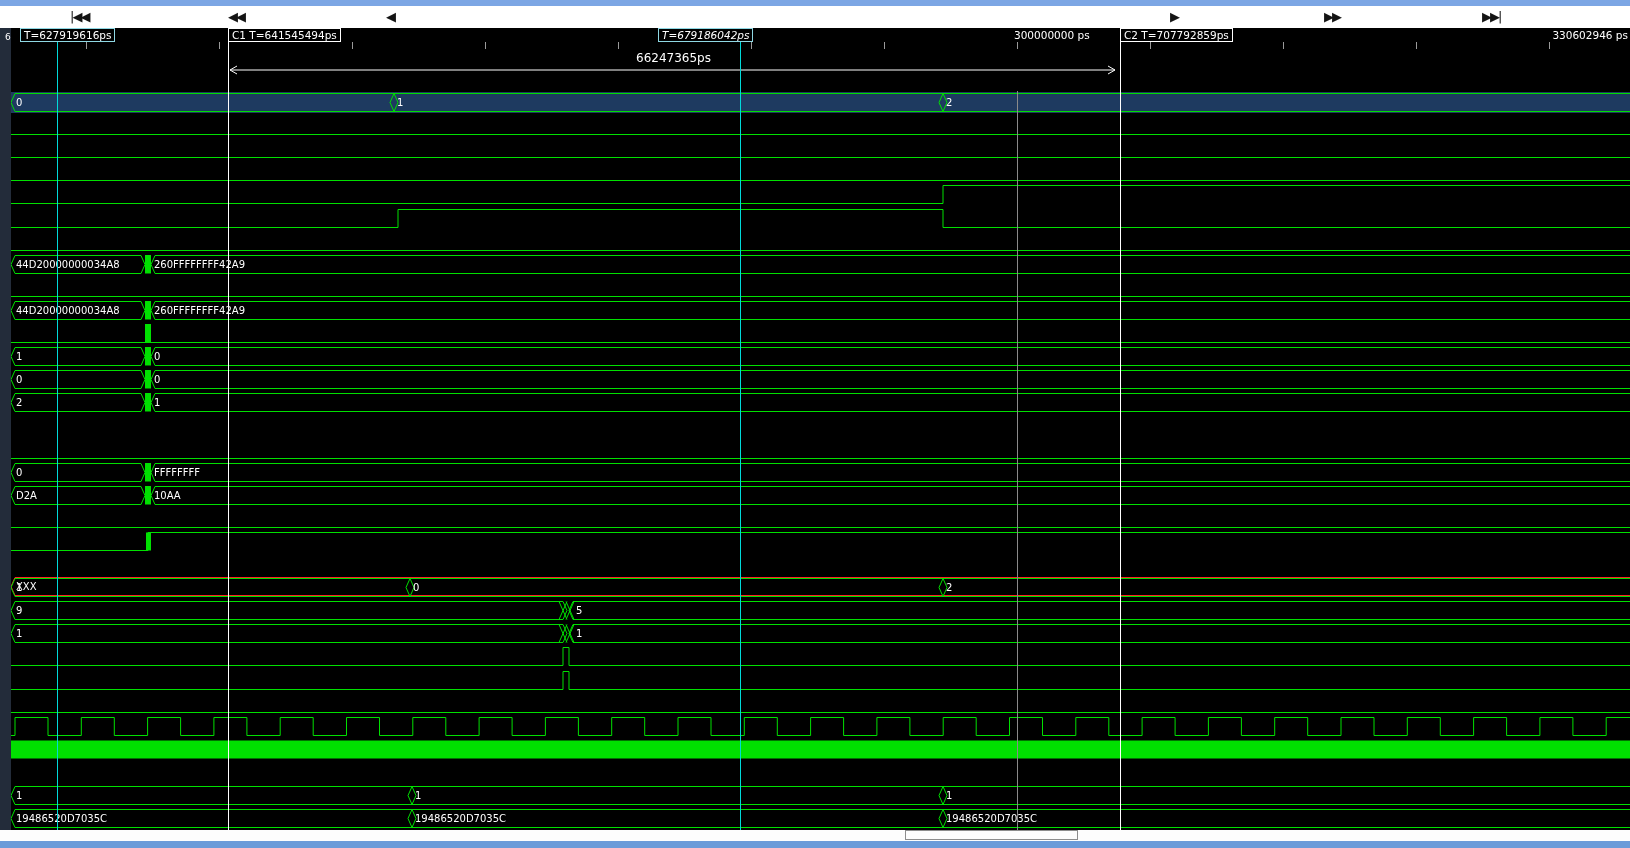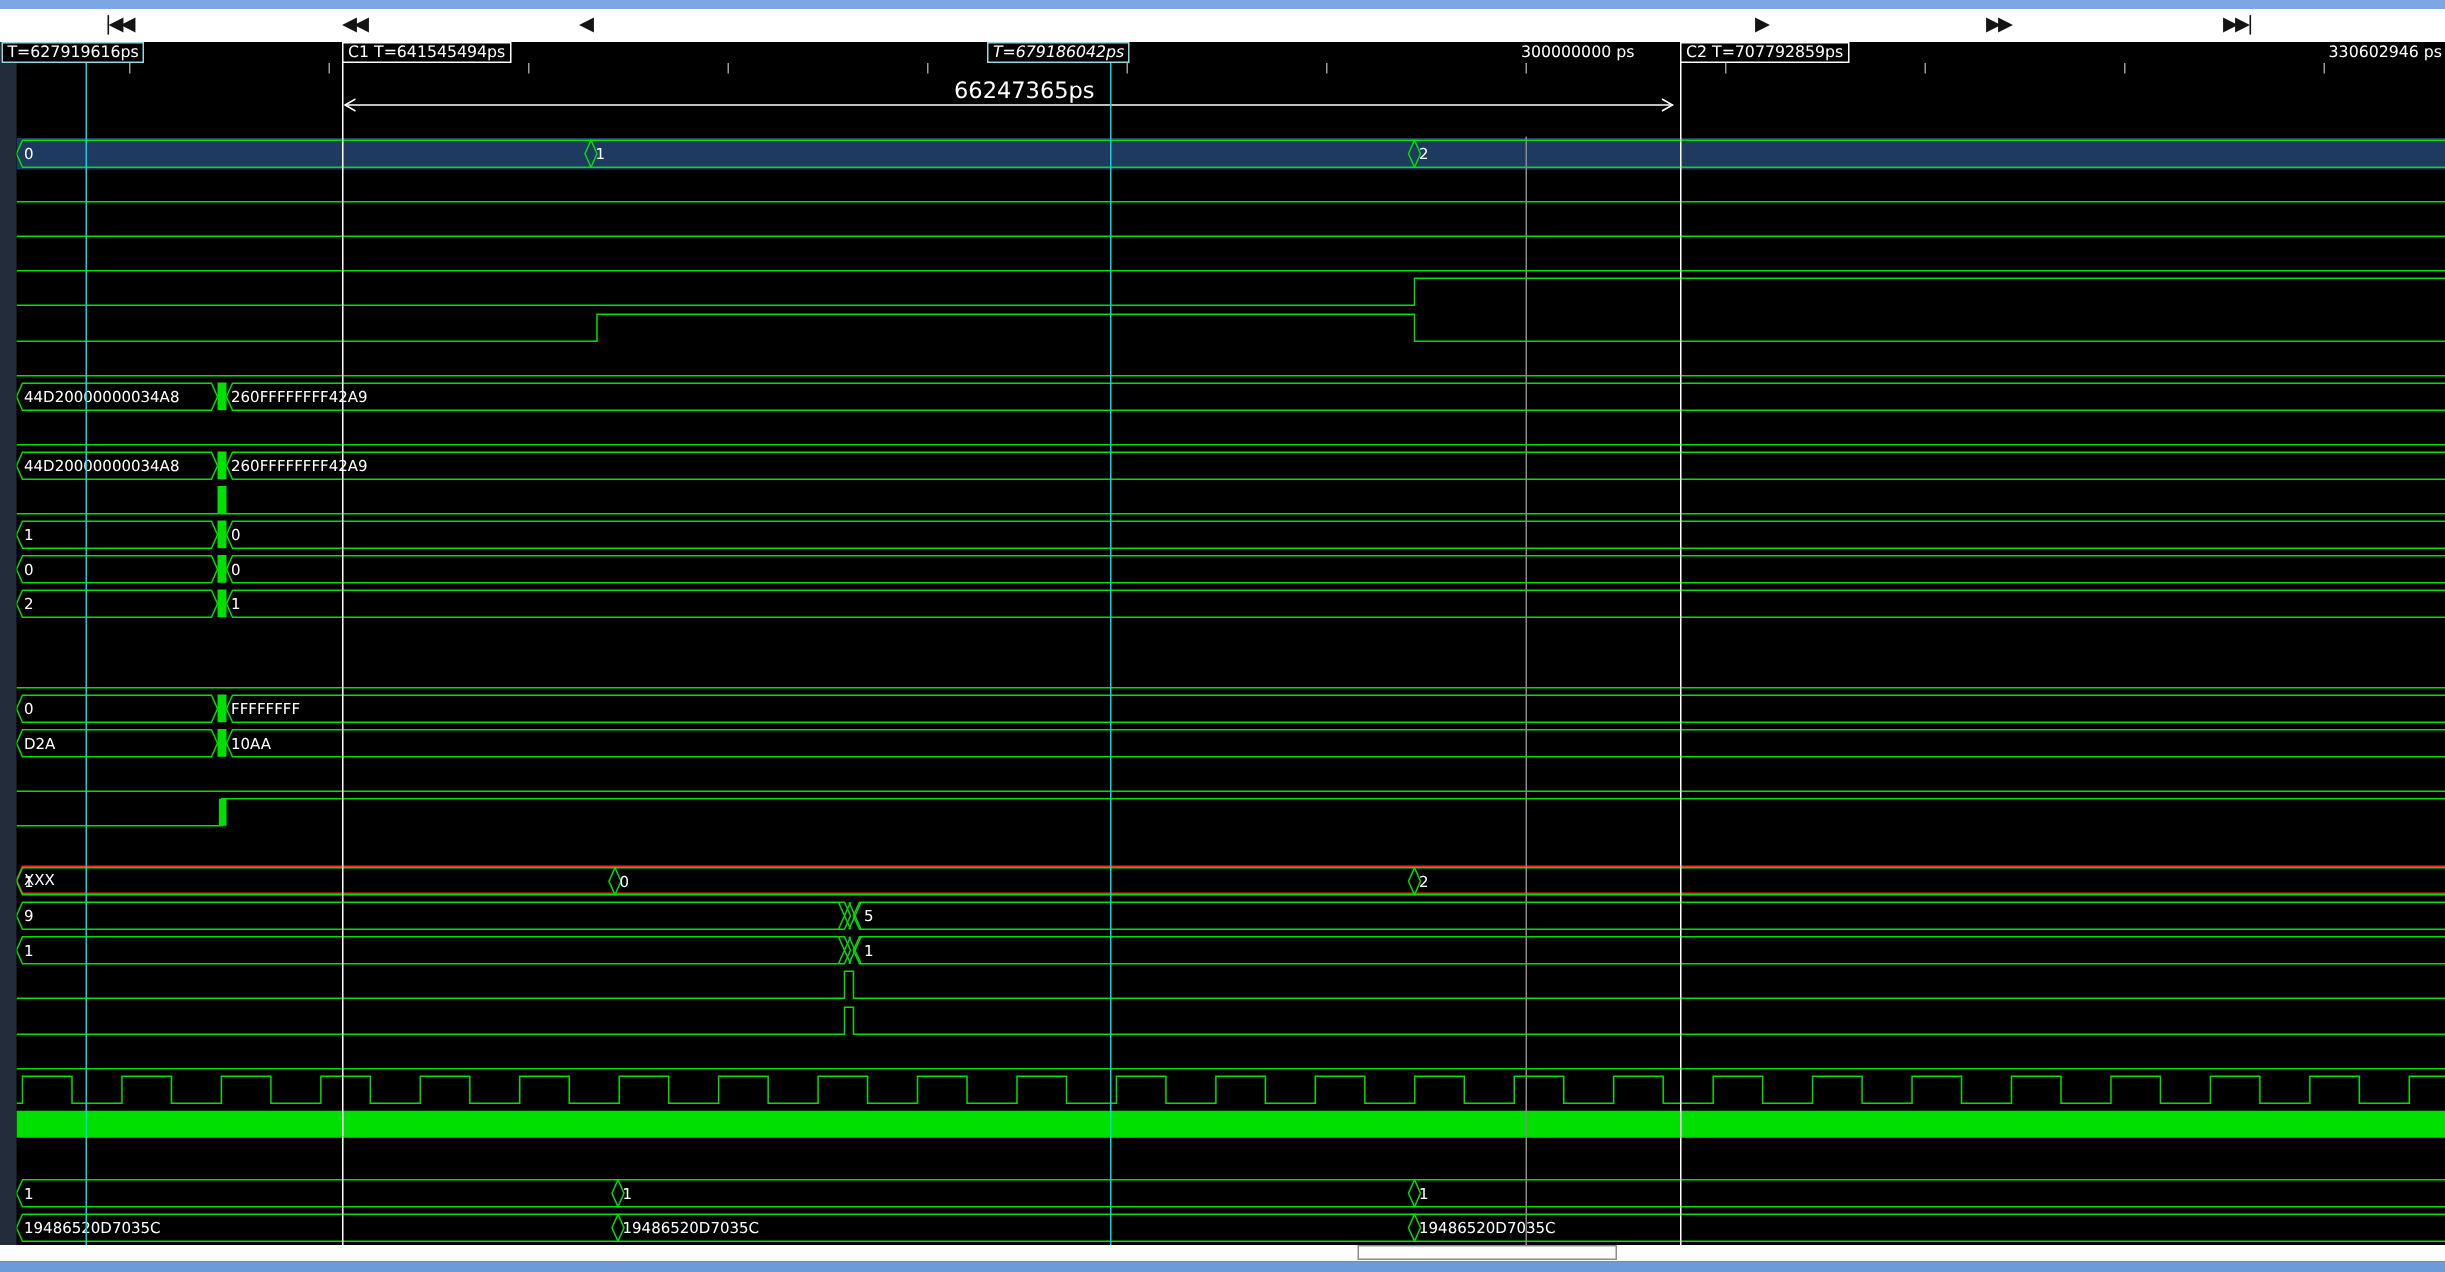--- a/index.html
+++ b/index.html
@@ -279,7 +279,7 @@
       <div class="vline" style="left: 740px; top: 12px; height: 790px; background: rgb(0, 218, 218);"></div>
       <div class="vline" style="left: 1017px; top: 63px; height: 739px; background: rgb(138, 138, 138);"></div>
       <div class="vline" style="left: 1120px; top: 12px; height: 790px; background: rgb(255, 255, 255);"></div>
-      <div class="mbox" style="left: 1px; border: 1px solid rgb(143, 216, 228);">T=627919616ps</div>
+      <div class="mbox" style="left: 20px; border: 1px solid rgb(143, 216, 228);">T=627919616ps</div>
       <div class="mbox" style="left: 228px; border: 1px solid rgb(255, 255, 255);">C1 T=641545494ps</div>
       <div class="mbox" style="left: 658px; border: 1px solid rgb(143, 216, 228); font-style: italic;">T=679186042ps</div>
       <div class="mbox" style="left: 1120px; border: 1px solid rgb(255, 255, 255);">C2 T=707792859ps</div>

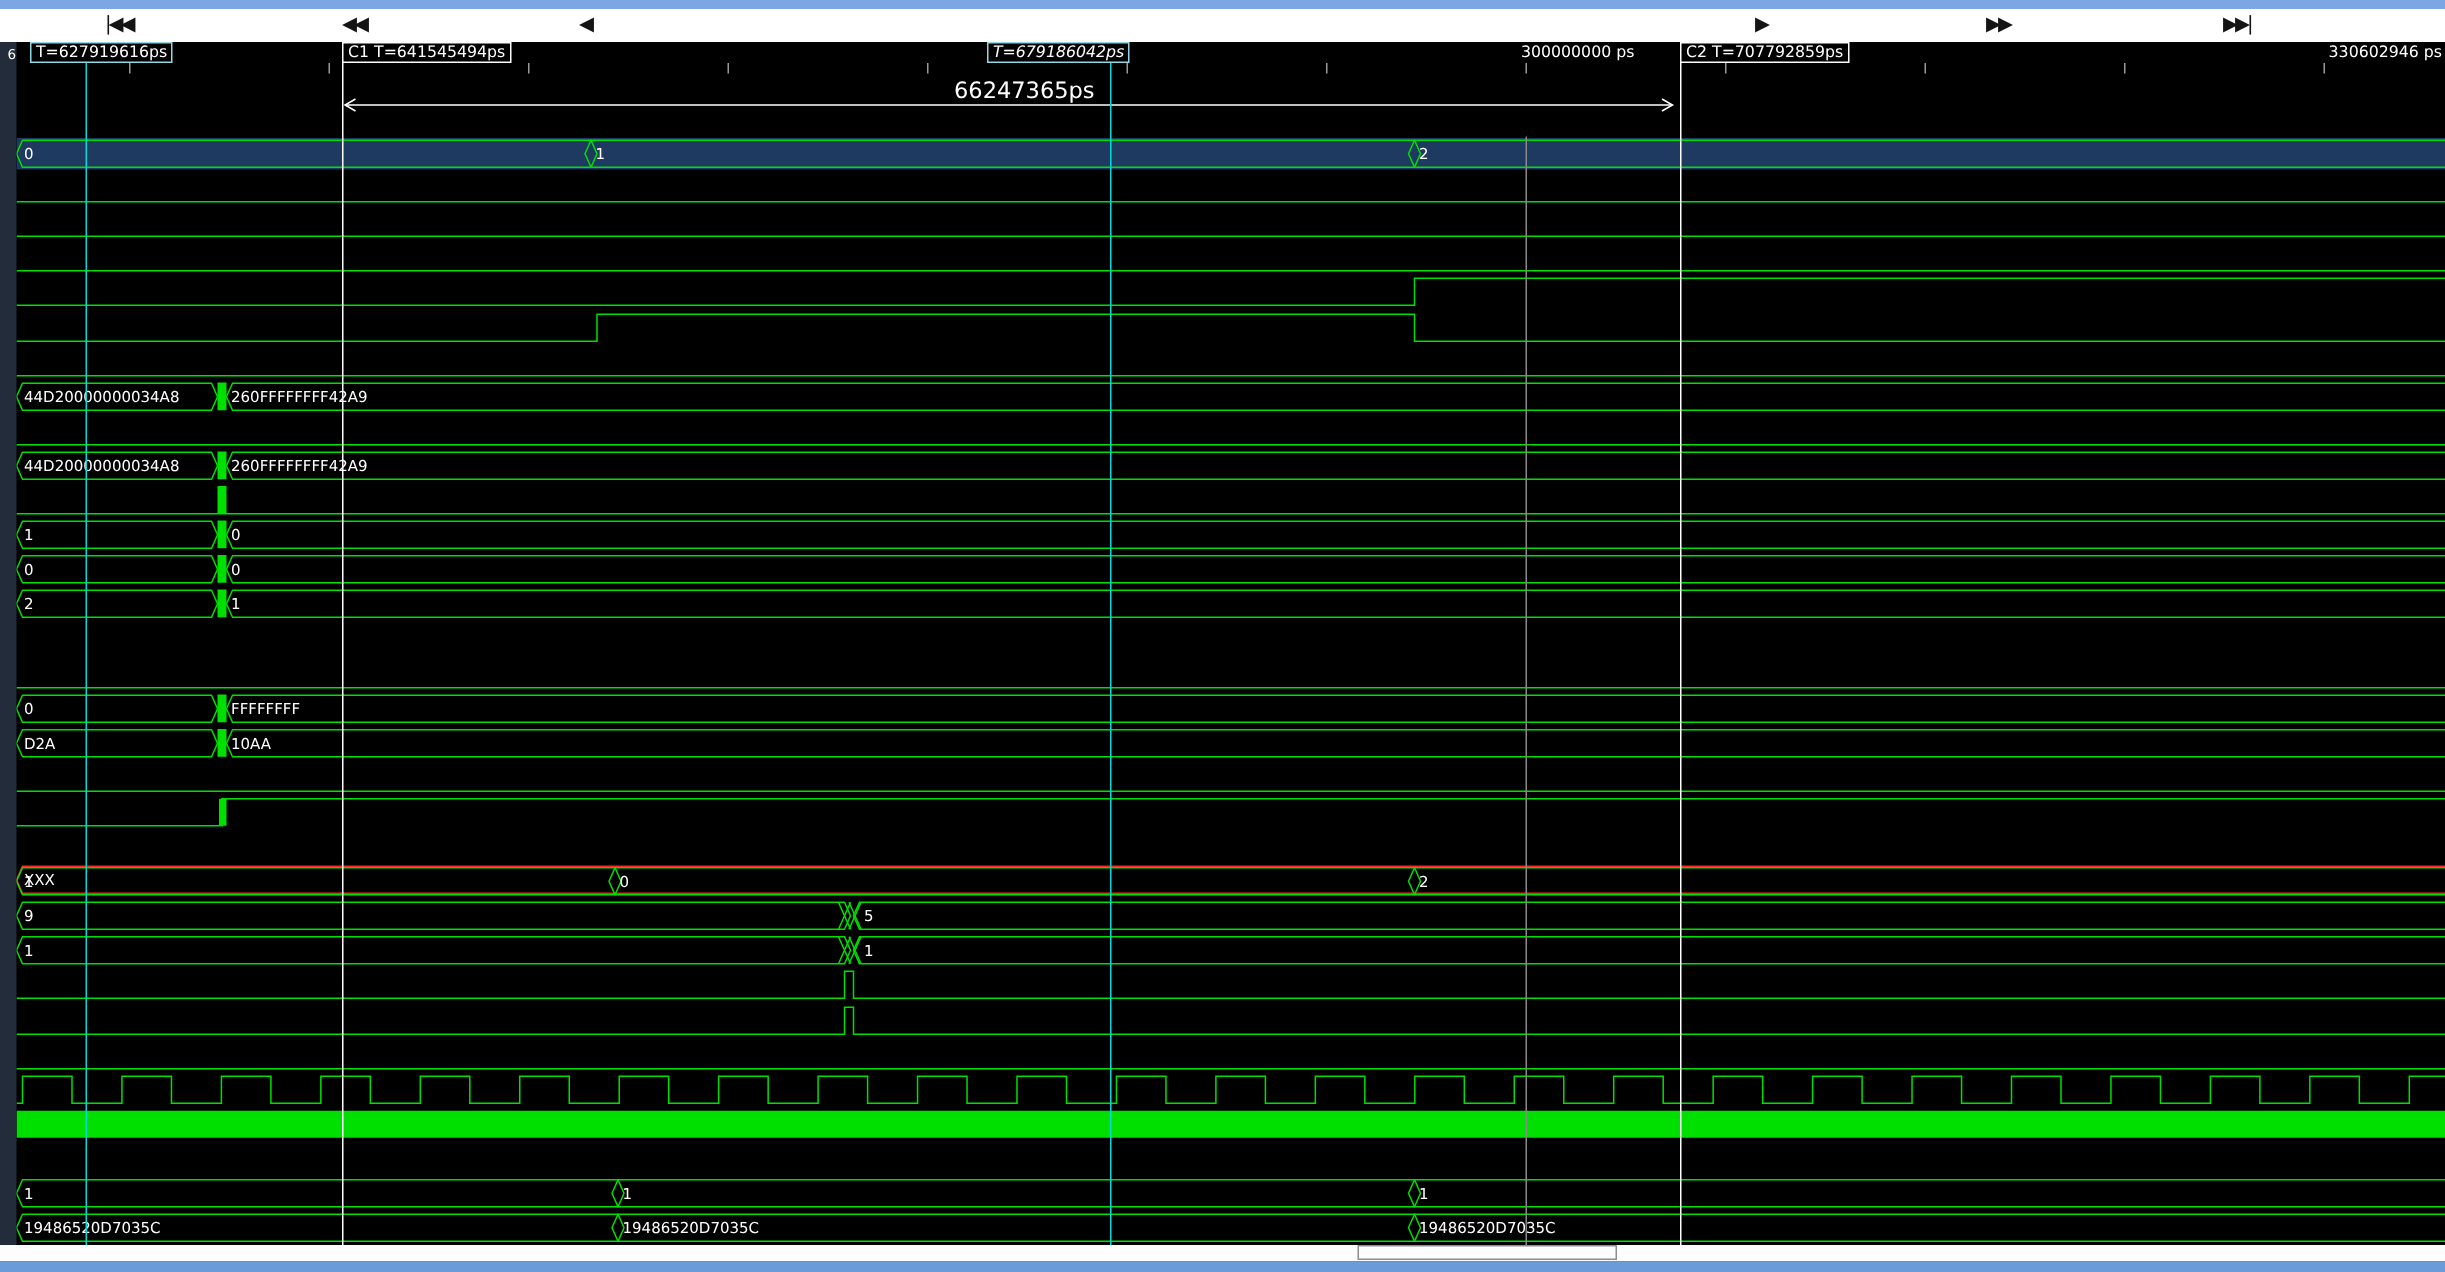--- a/index.html
+++ b/index.html
@@ -20,7 +20,7 @@
   .row{position:absolute;left:11px;height:23px;}
   .row svg{display:block;}
   .row svg text{font-family:"DejaVu Sans",sans-serif;}
-  .arrowlbl{position:absolute;color:#fff;font-size:15px;white-space:nowrap;}
+  .arrowlbl{position:absolute;color:#fff;font-size:12px;white-space:nowrap;}
   .hscroll{position:absolute;left:0;top:830px;width:1630px;height:11px;background:#fdfdfd;}
   .thumb{position:absolute;left:905px;top:0px;width:173px;height:10px;background:#fdfdfd;
          border:1px solid #8d8d8d;box-sizing:border-box;cursor:grab;}

